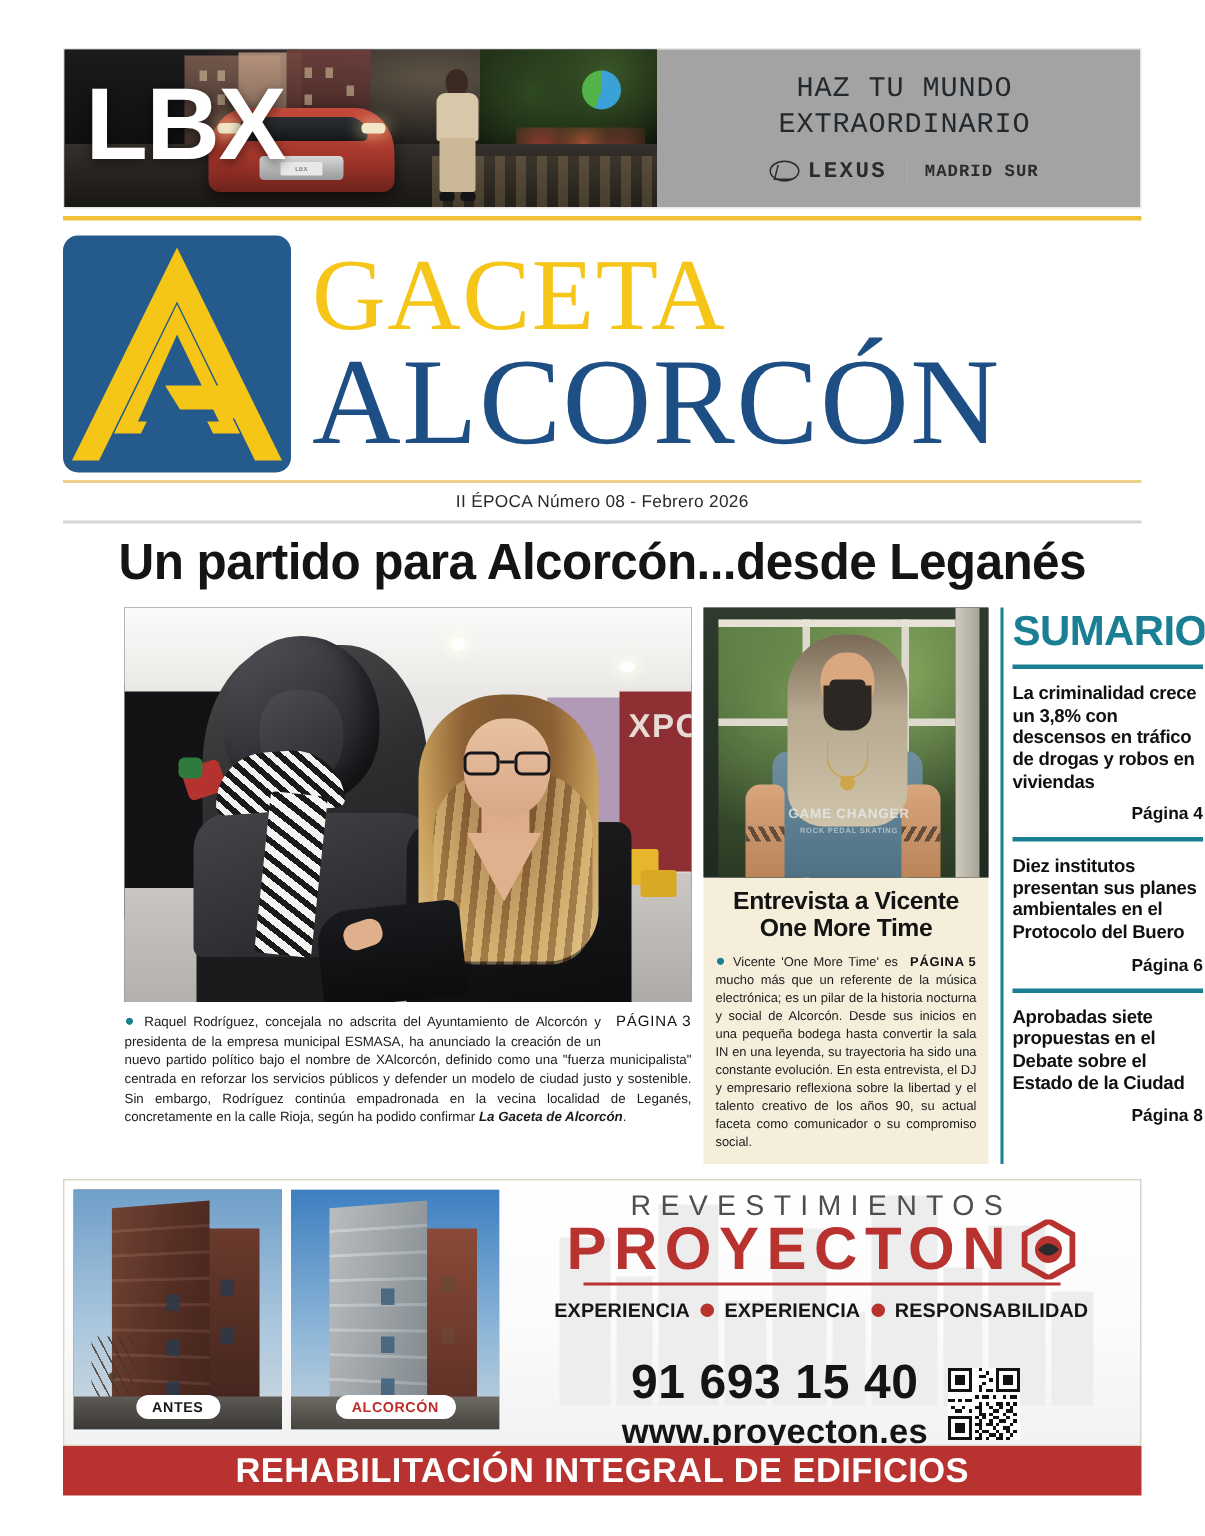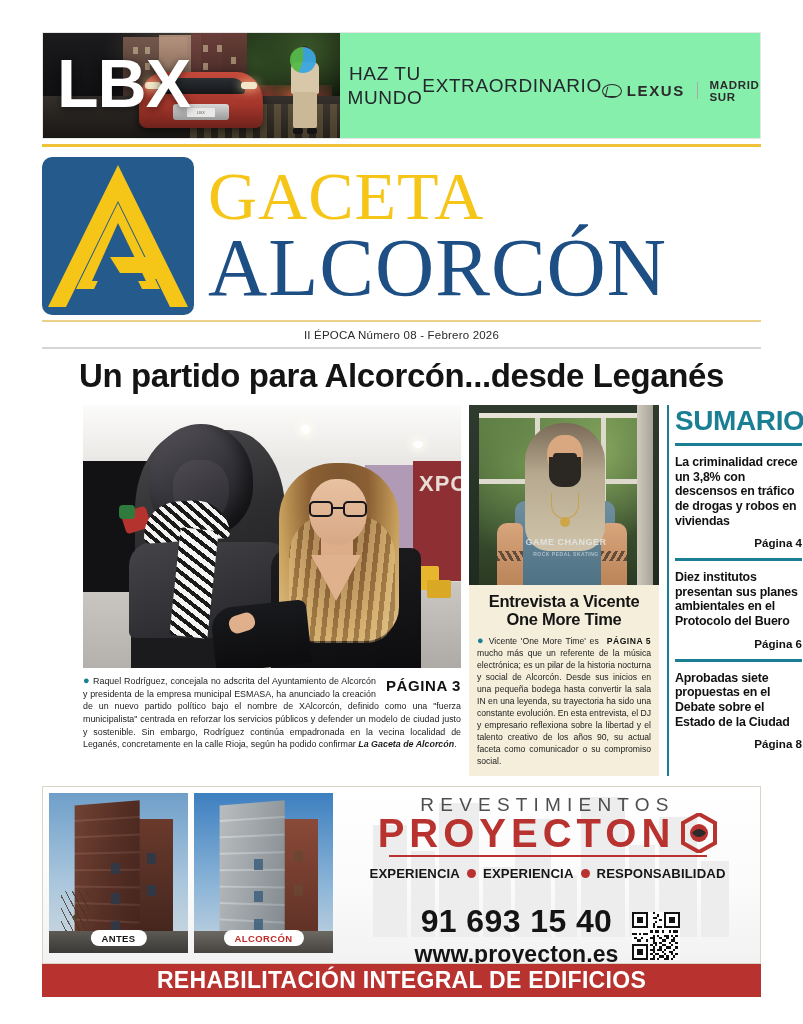--- a/index.html
+++ b/index.html
@@ -82,9 +82,9 @@
     line-height:1; text-shadow:0 2px 8px rgba(0,0,0,.55);
   }
   .topad-text {
-    flex:1; display:flex; flex-direction:row;
+    flex:1; display:flex; flex-direction:column;
     align-items:center; justify-content:center;
-    background:#86efac; padding-left:8px;
+    background:#a3a3a3; padding-left:8px;font-family:Liberation Mono, monospace;
   }
   .topad-claim {
     font-size:19px; line-height:1.24; letter-spacing:.6px;

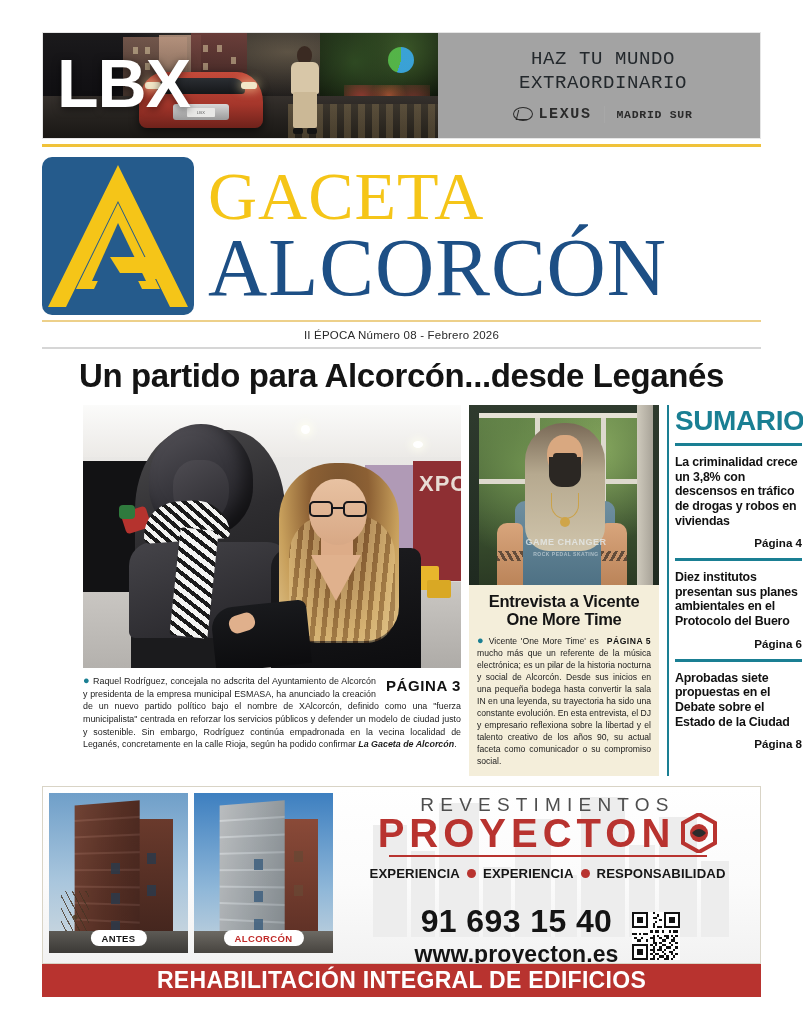--- a/index.html
+++ b/index.html
@@ -251,7 +251,7 @@
   .caption .bullet { color:#1a7f93; font-size:11px; line-height:0; }
   .caption em { font-style:italic; font-weight:700; }
   .cap-page {
-    float:right; font-weight:700; font-size:15px; letter-spacing:.6px; color:#111;
+    float:right; font-weight:400; font-size:10px; letter-spacing:.6px; color:#111;
     margin-left:10px;
   }
 

